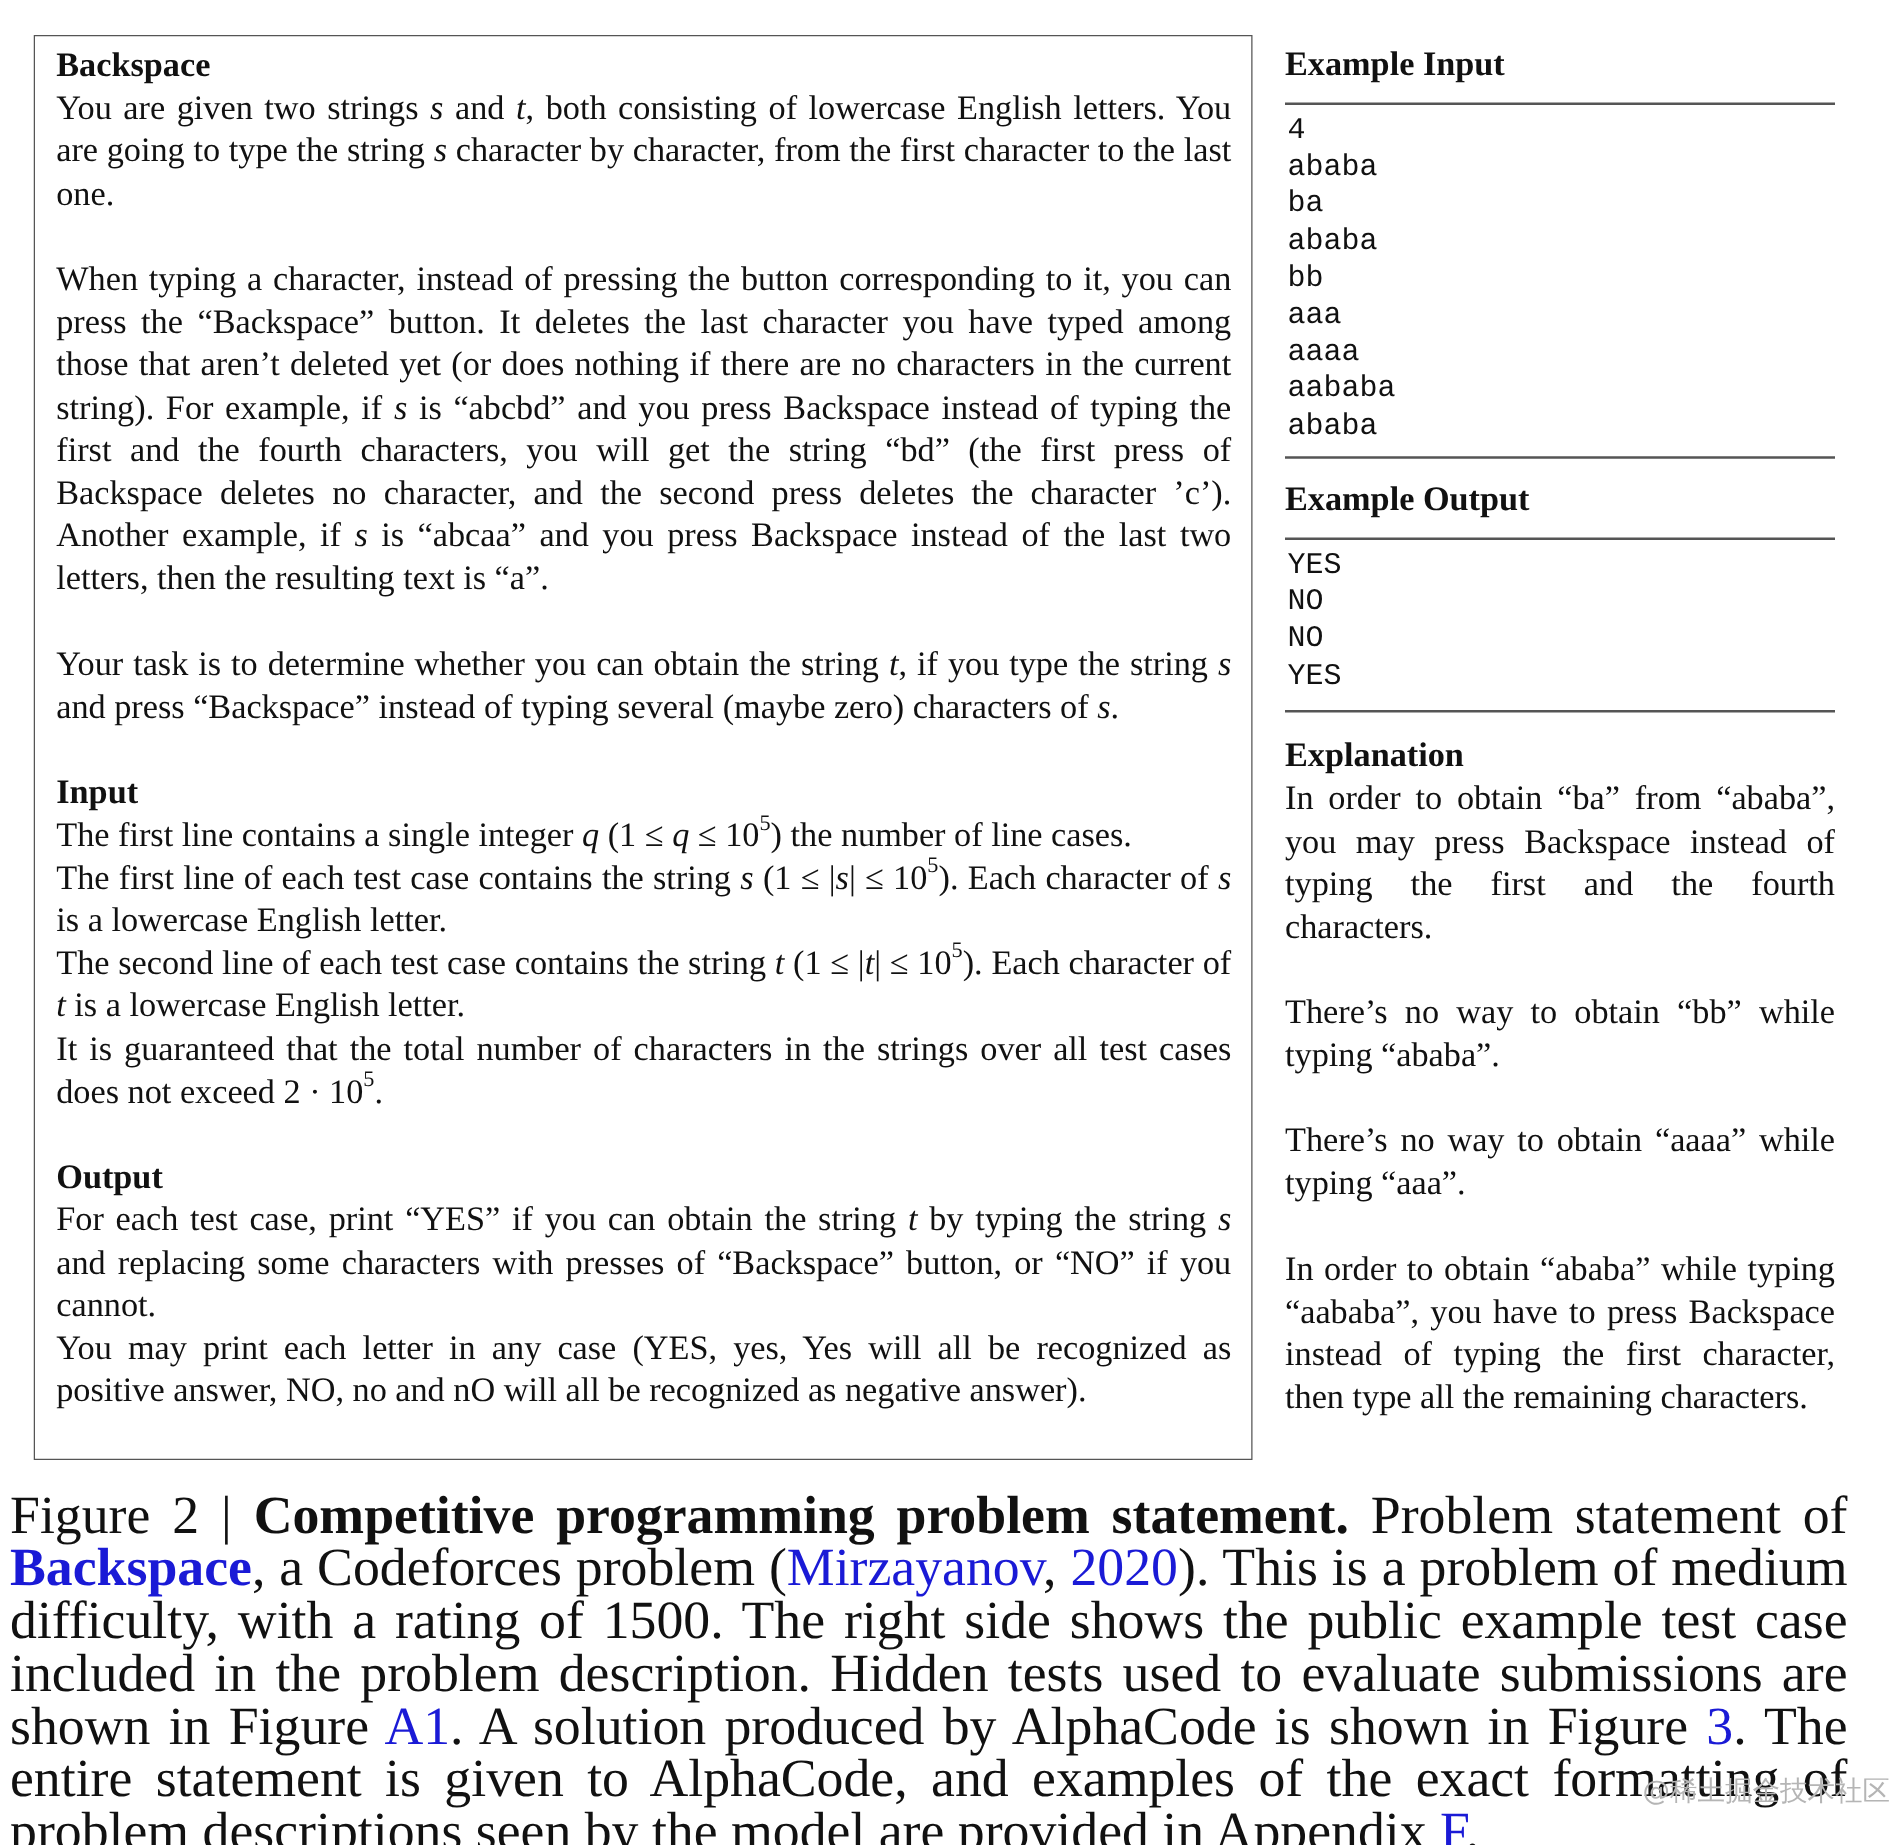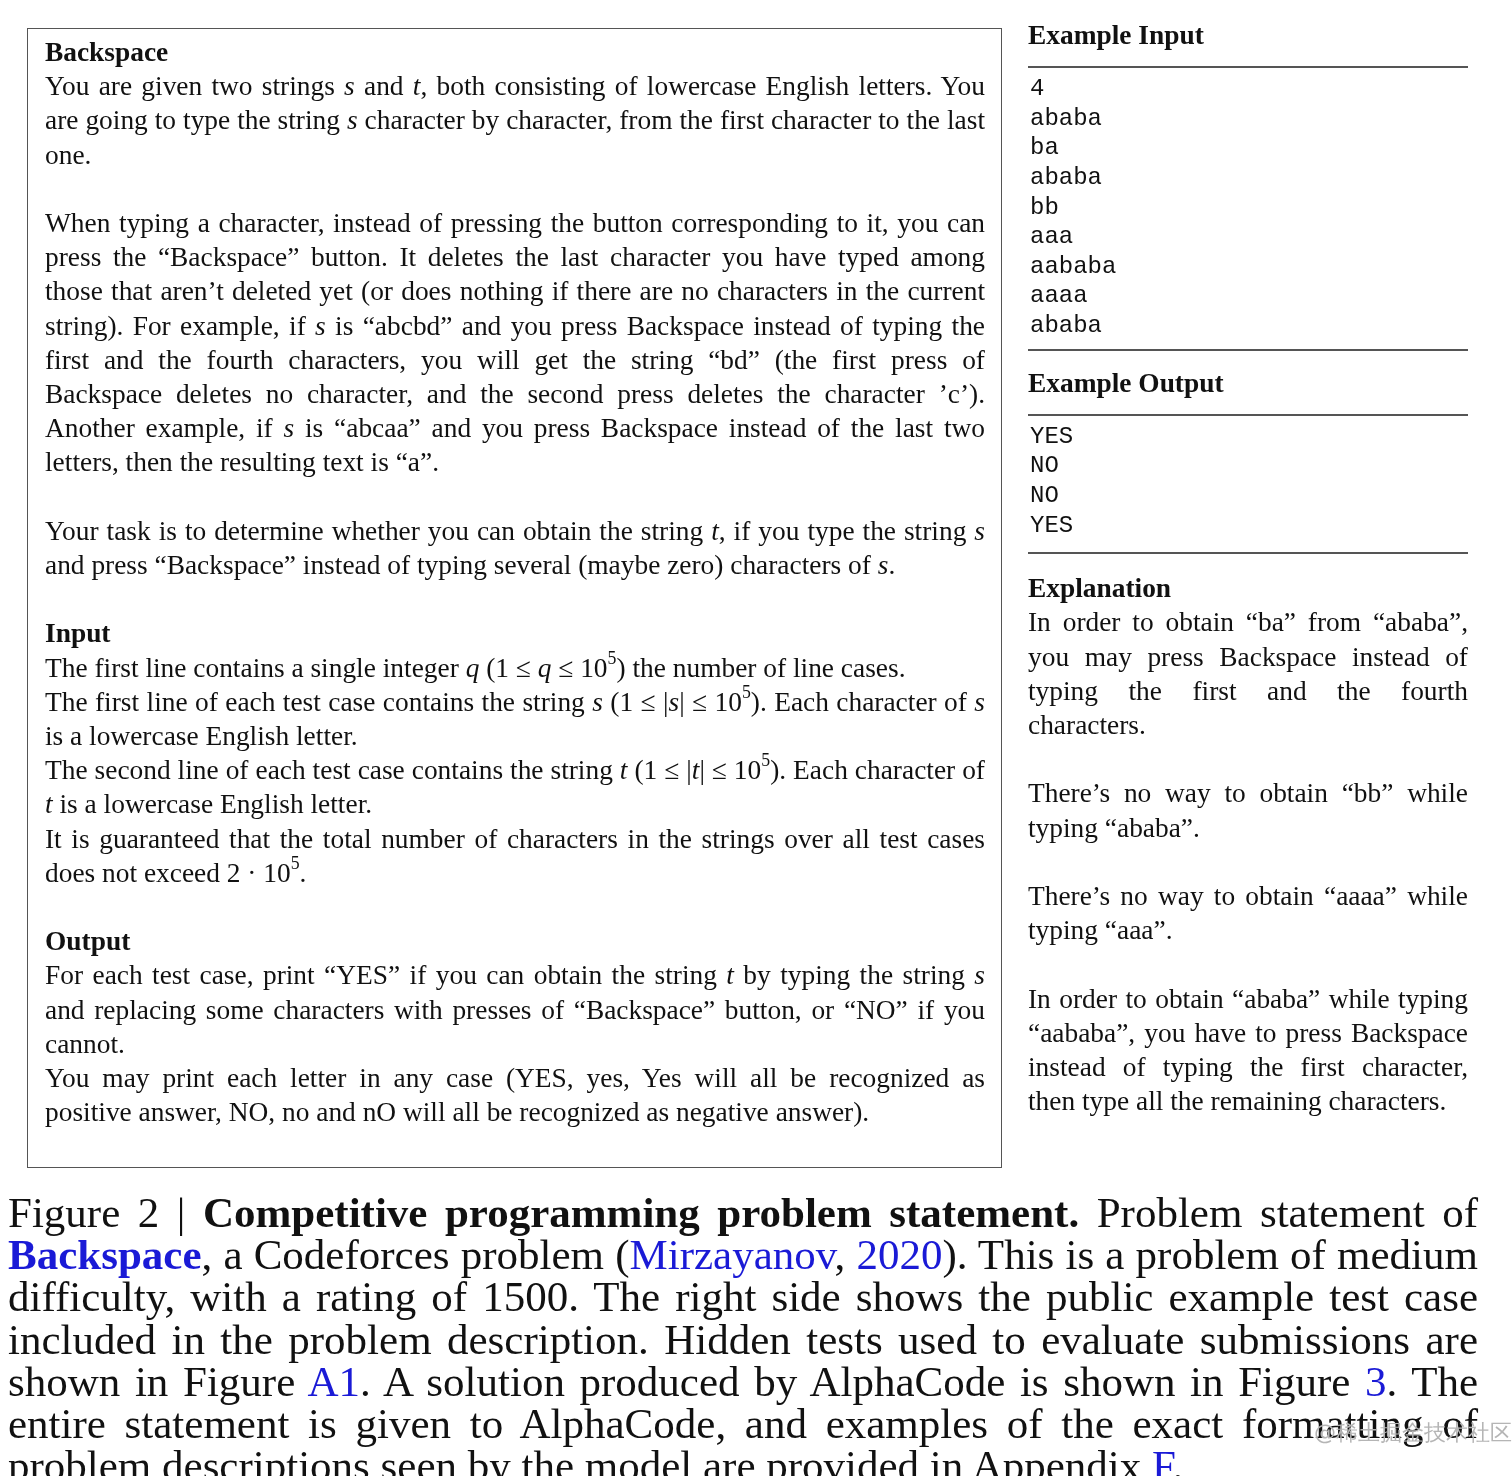--- a/index.html
+++ b/index.html
@@ -23,7 +23,7 @@
   sup { font-size: 0.65em; line-height: 0; vertical-align: 0.75em; }
 
   .right-col {
-    position: absolute; left: 1028px; top: 12px; width: 440px;
+    position: absolute; left: 1028px; top: 28px; width: 440px;
     font-family: "Liberation Serif", "DejaVu Serif", serif;
     font-size: 27.4px; line-height: 34.2px;
   }

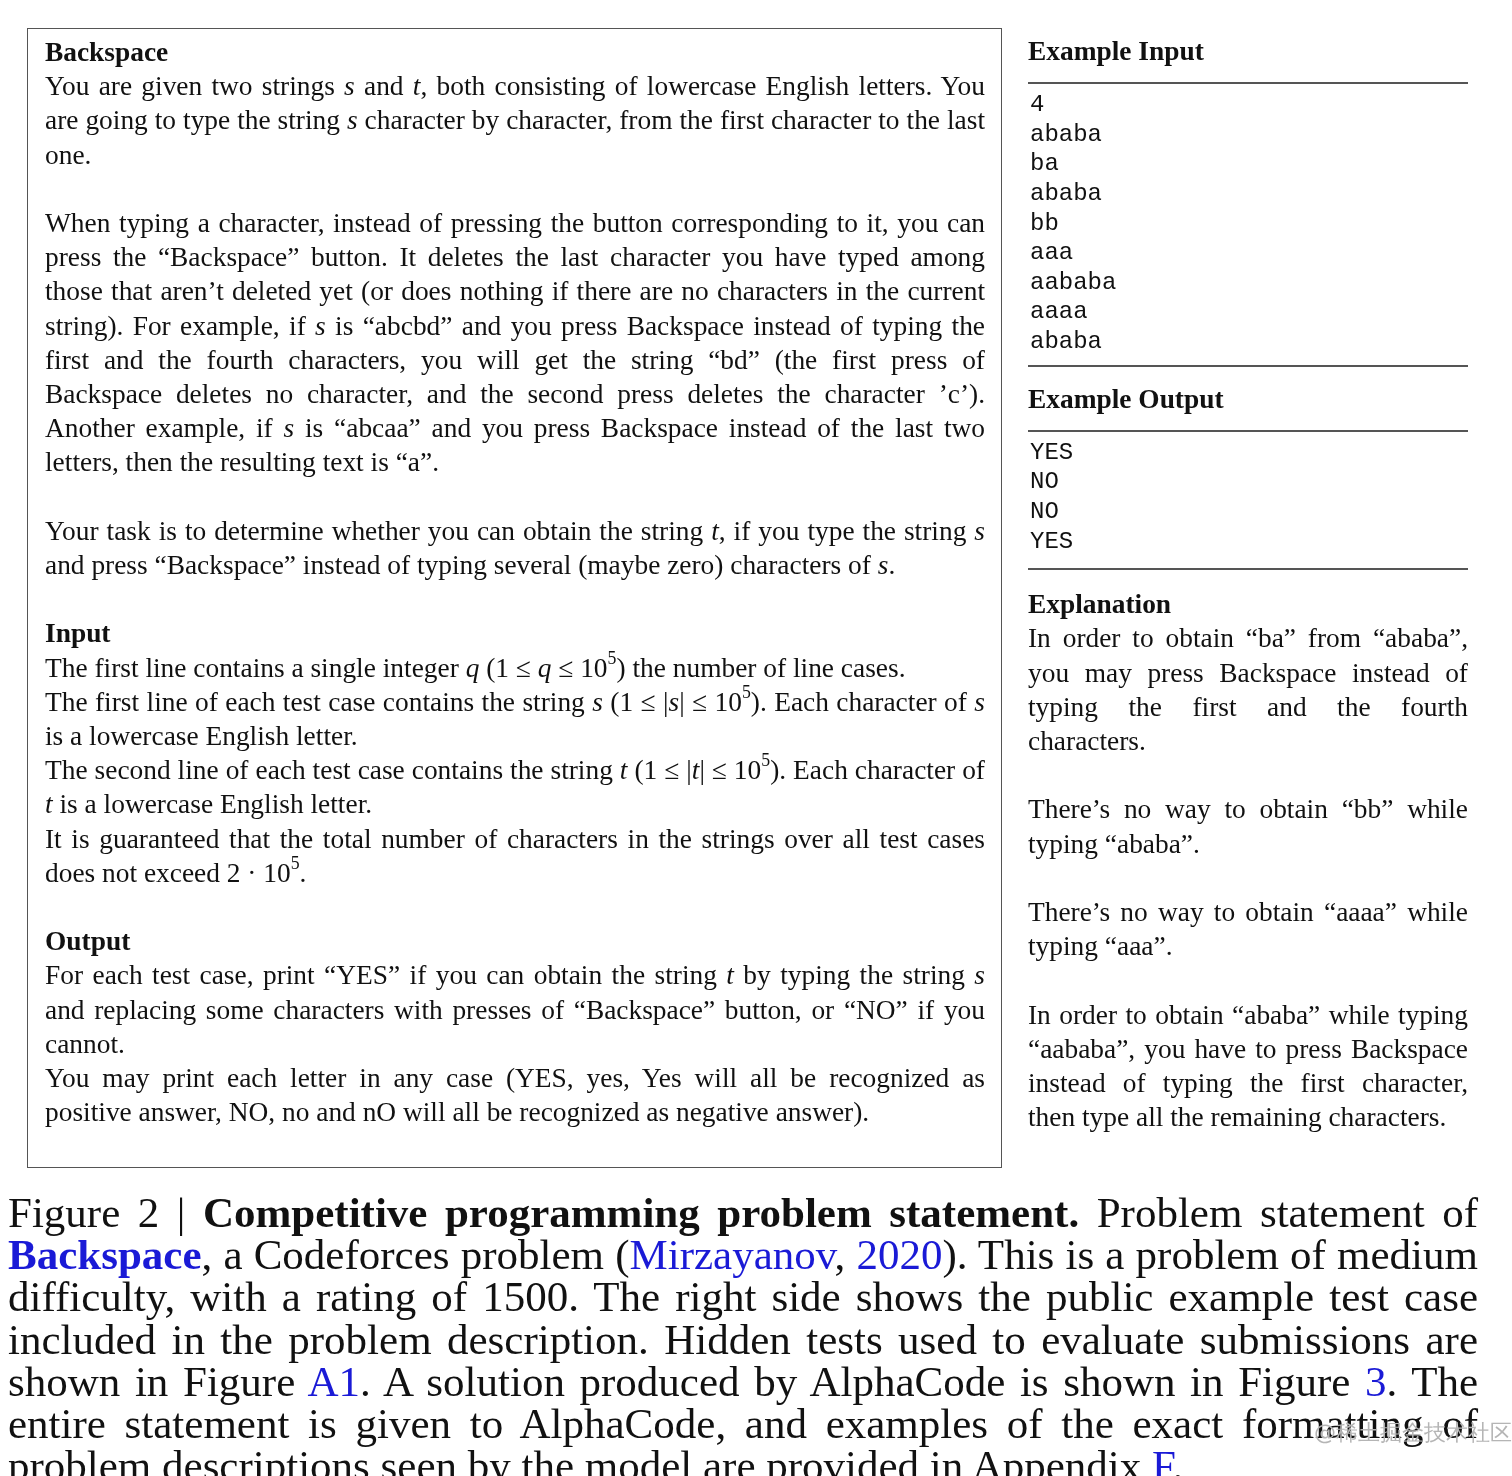--- a/index.html
+++ b/index.html
@@ -82,8 +82,8 @@
     <div>ababa</div>
     <div>bb</div>
     <div>aaa</div>
+    <div>aaaa</div>
     <div>aababa</div>
-    <div>aaaa</div>
     <div>ababa</div>
   </div>
   <hr class="rule">

